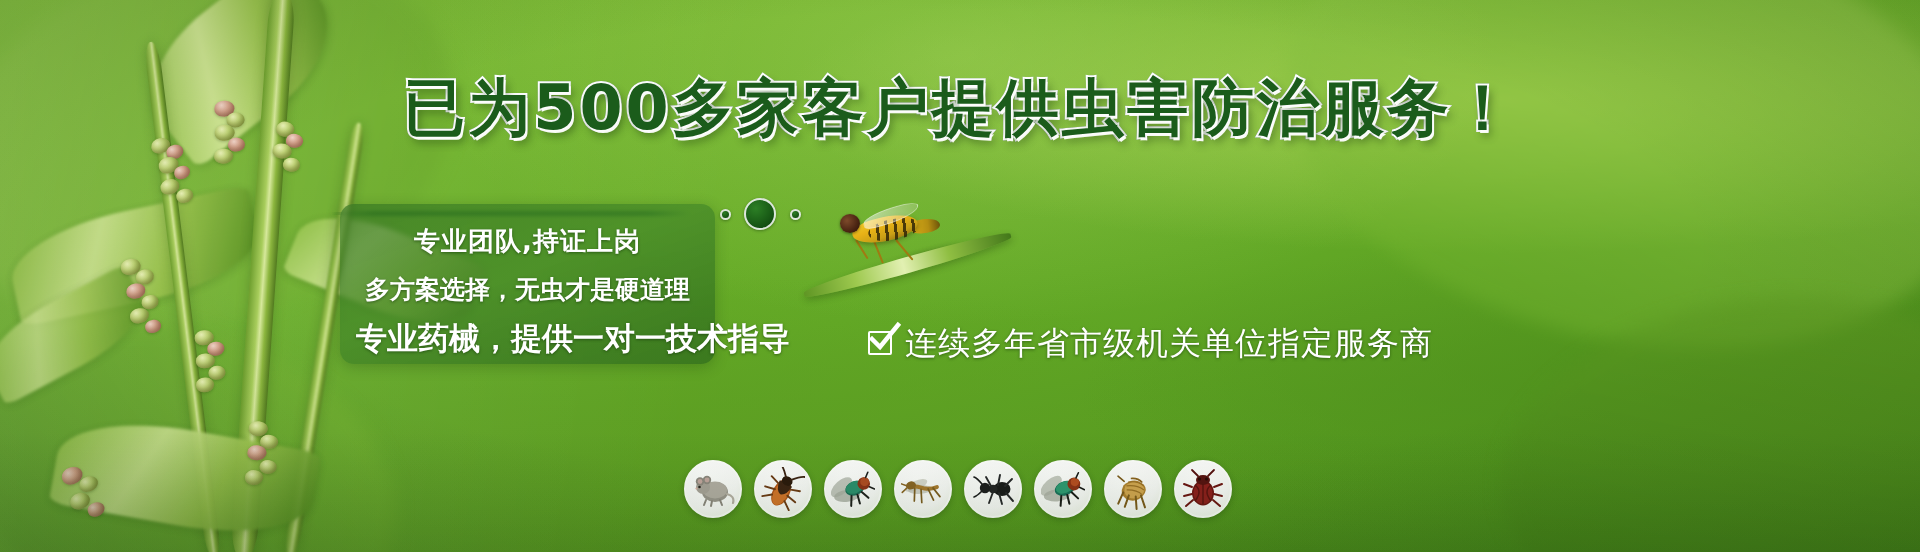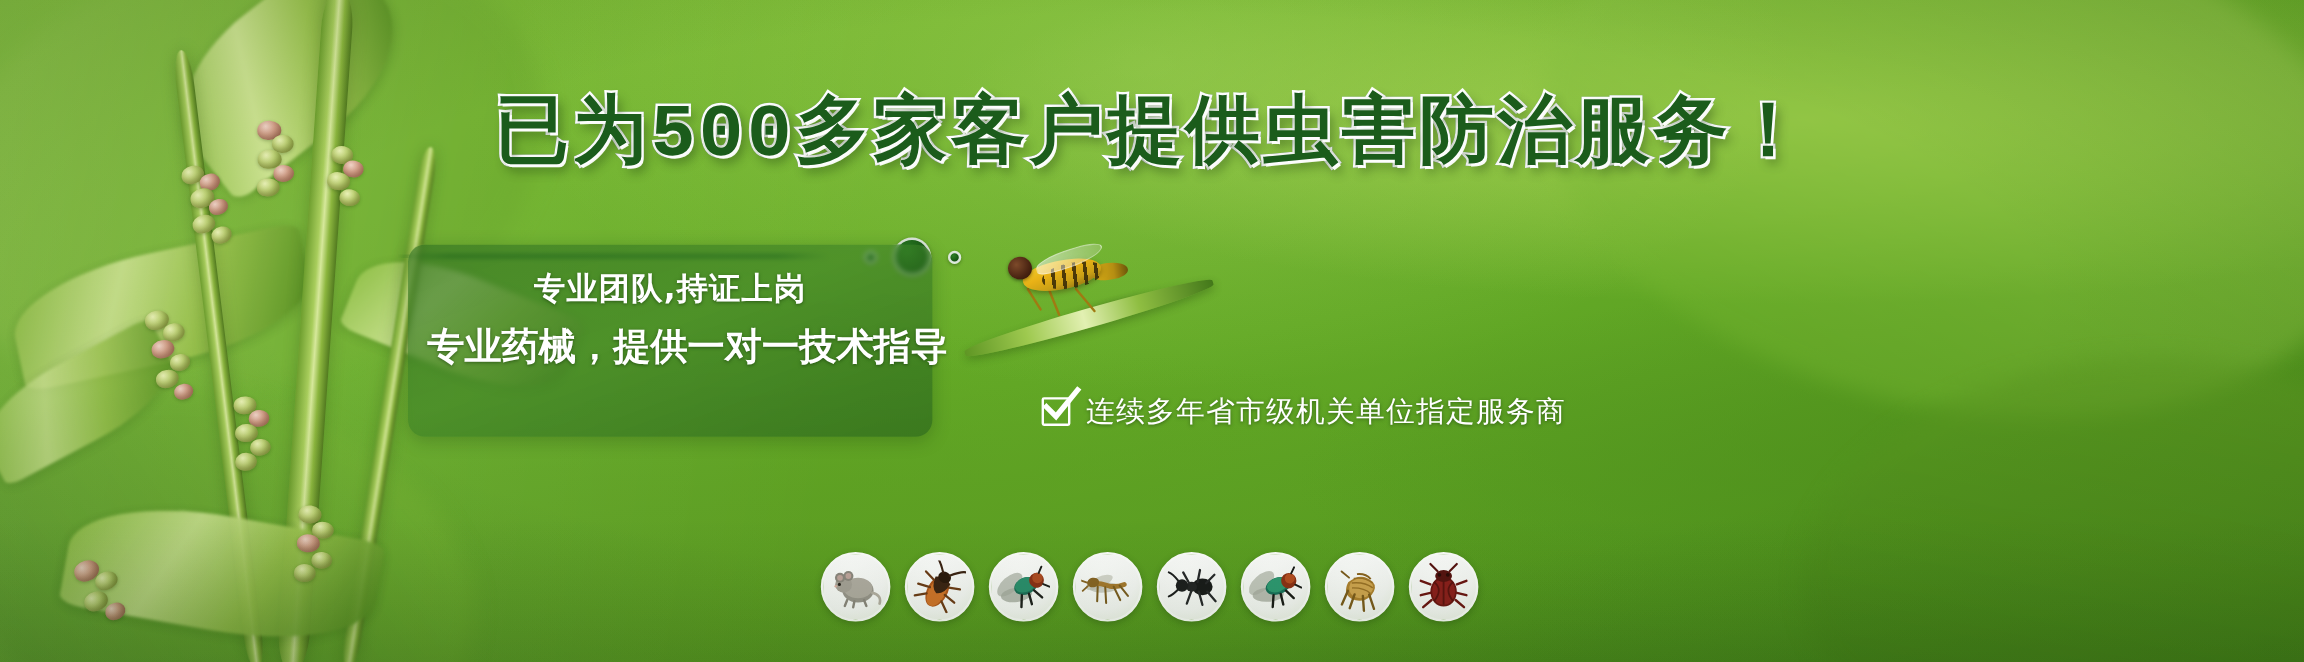--- a/index.html
+++ b/index.html
@@ -169,7 +169,6 @@
     background:linear-gradient(180deg,#2f7a2a 0%, #1d5c1c 48%, #0f3f10 100%);
     -webkit-background-clip:text;
     background-clip:text;
-    font-family:Liberation Mono, monospace;
   }
 
   

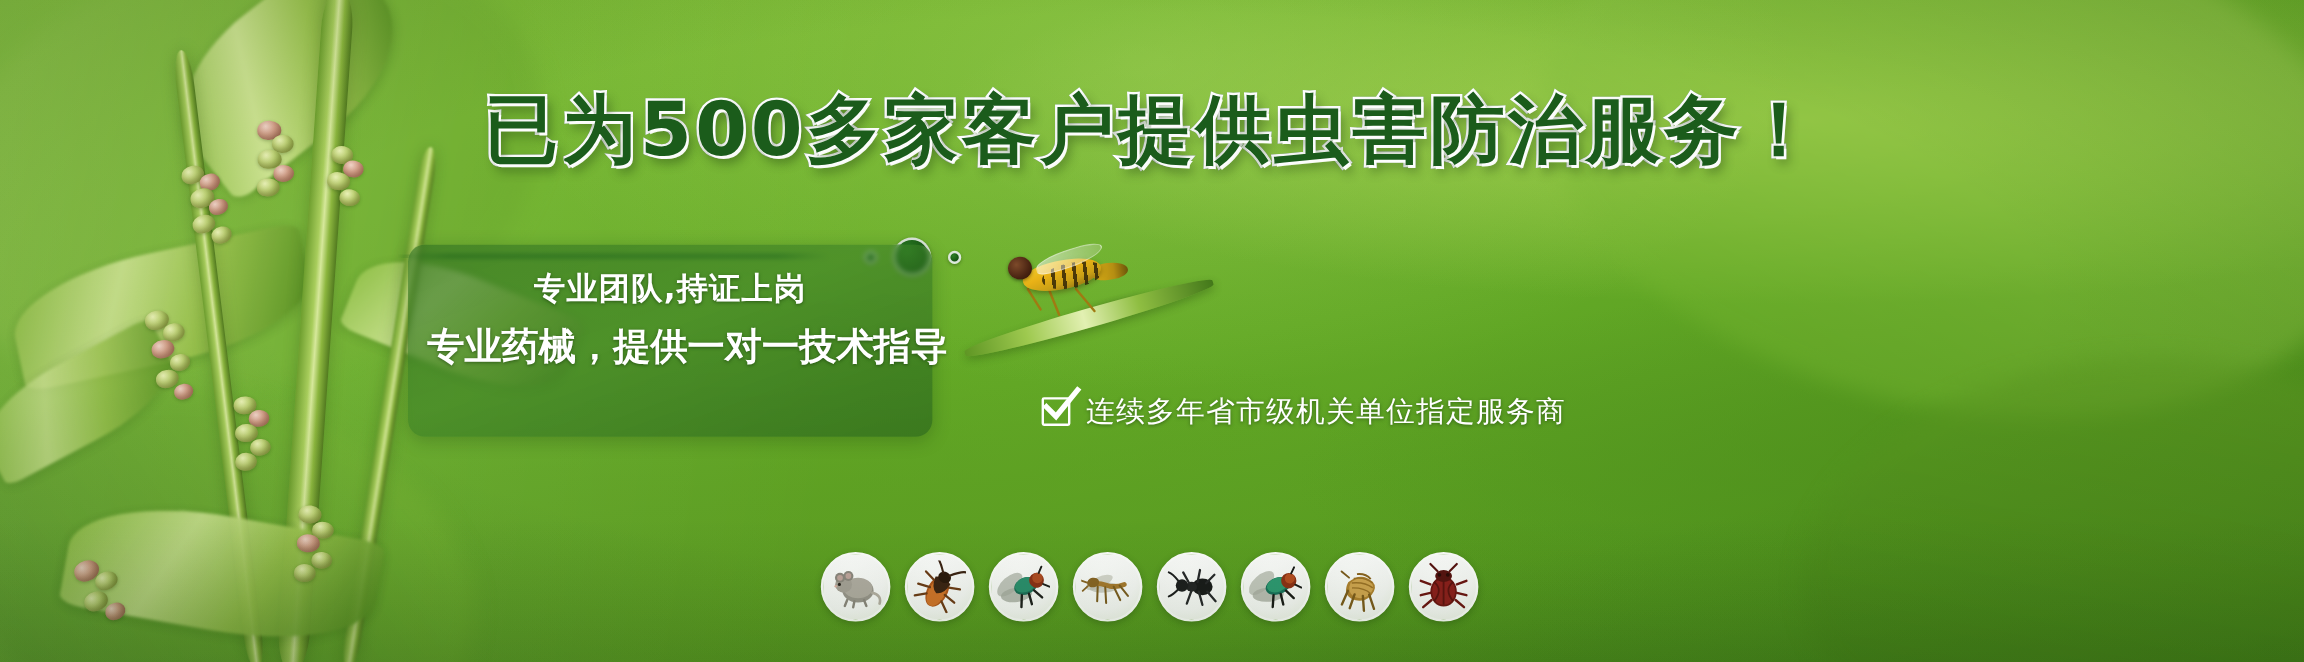--- a/index.html
+++ b/index.html
@@ -190,7 +190,7 @@
 
   
   .panel {
-    position:absolute; left:340px; top:204px; width:437px; height:160px;
+    position:absolute; left:340px; top:204px; width:375px; height:160px;
     background:linear-gradient(160deg, rgba(46,110,33,.62) 0%, rgba(58,126,38,.60) 45%, rgba(40,98,28,.66) 100%);
     border-radius:14px 14px 14px 14px;
     backdrop-filter:blur(2px);

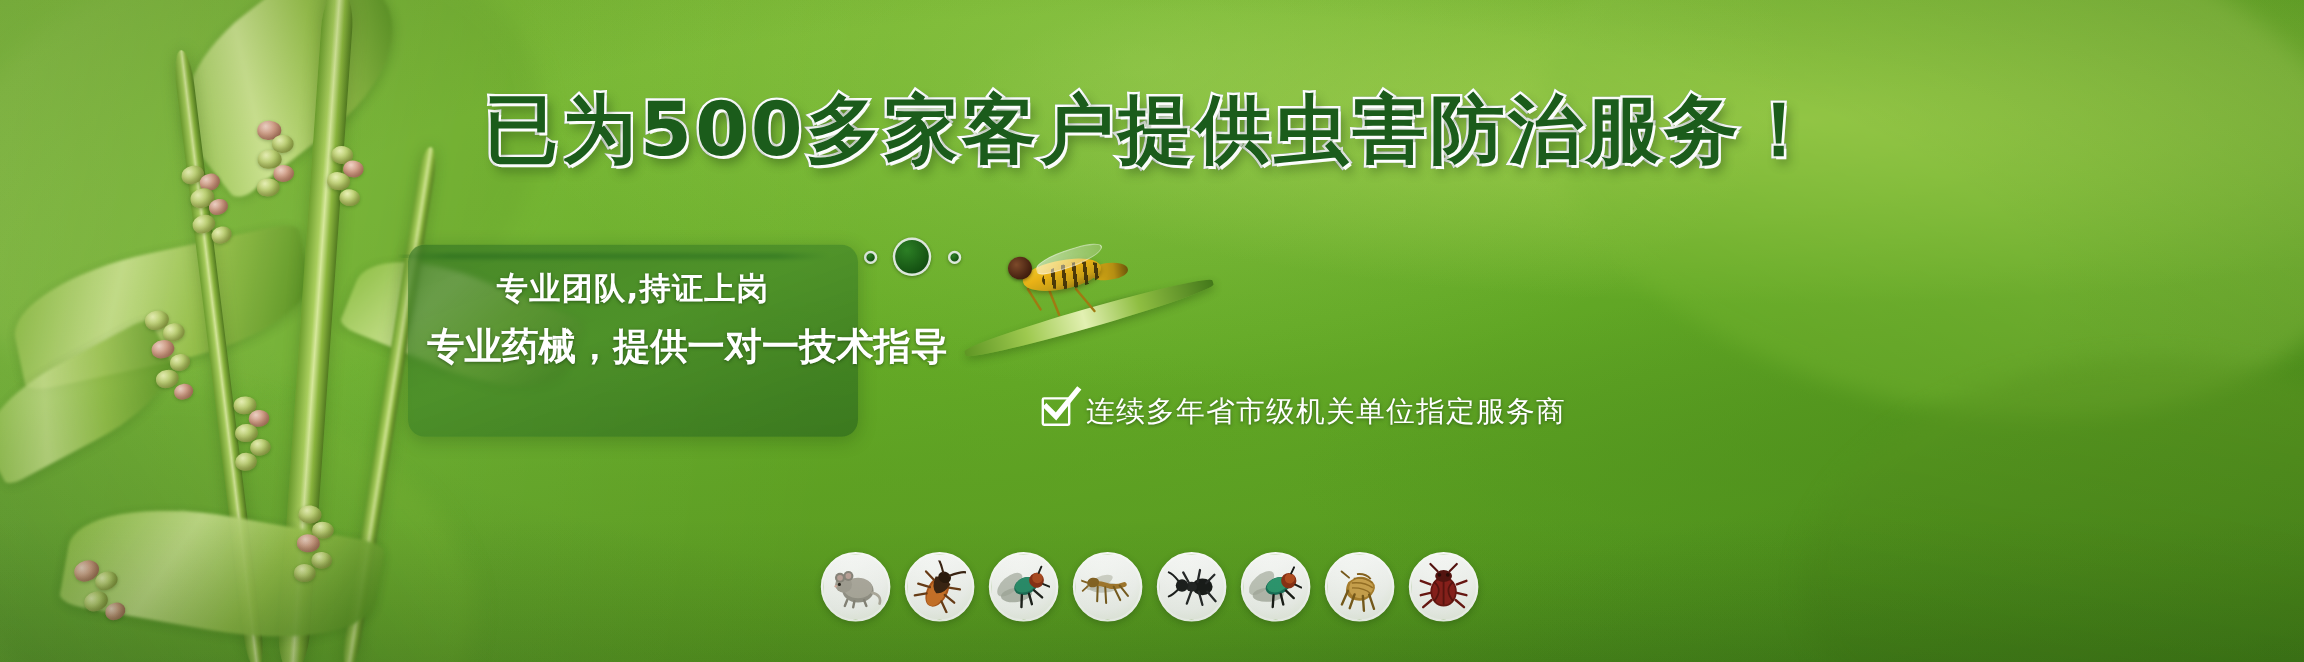--- a/index.html
+++ b/index.html
@@ -356,6 +356,7 @@
 
   <div class="panel">
     <div class="panel-line pl-1">专业团队,持证上岗</div>
+    <div class="panel-line pl-2">多方案选择，无虫才是硬道理</div>
     <div class="panel-line pl-3">专业药械，提供一对一技术指导</div>
   </div>
 

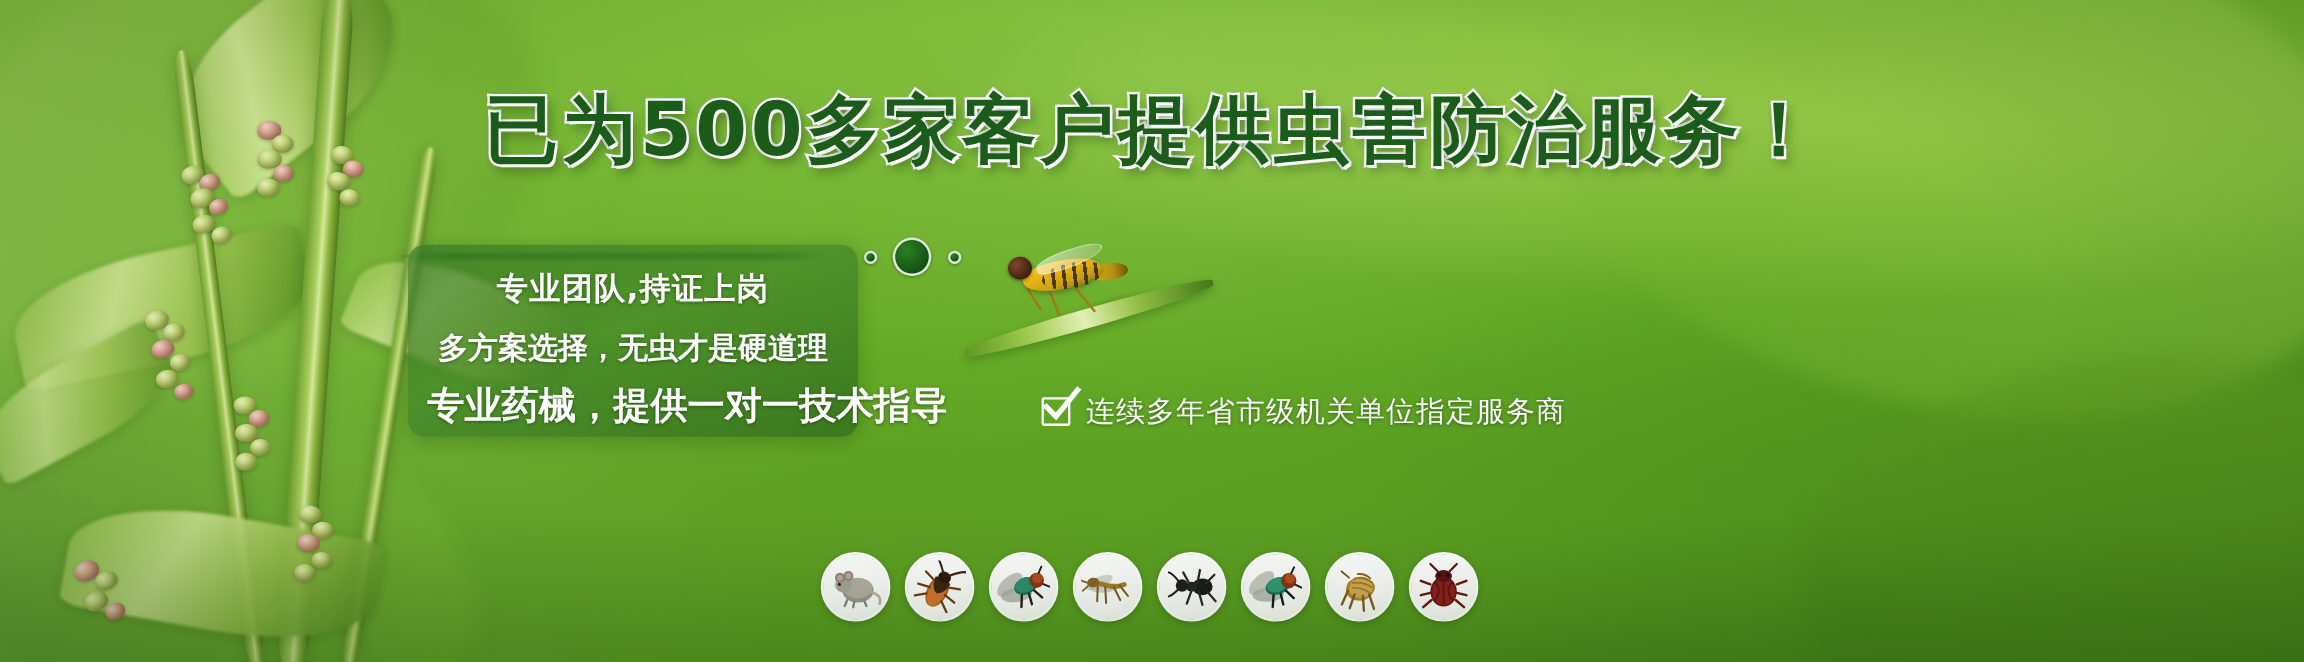--- a/index.html
+++ b/index.html
@@ -224,7 +224,7 @@
   .chk svg { position:absolute; left:-1px; top:-9px; width:30px; height:30px; overflow:visible; }
   .feature-text {
     color:#ffffff;
-    font-size:24px;
+    font-size:32px;
     line-height:26px;
     letter-spacing:1px;
     font-family:"DejaVu Sans","Liberation Sans",sans-serif;

